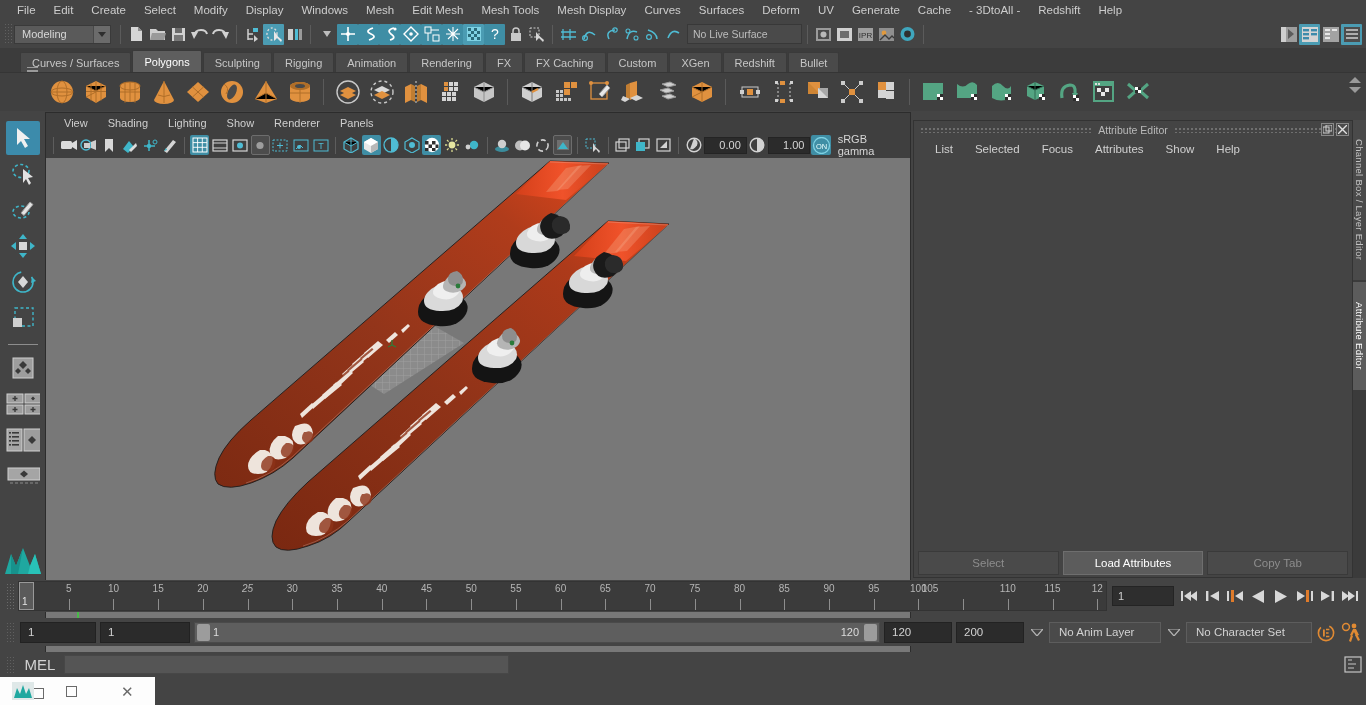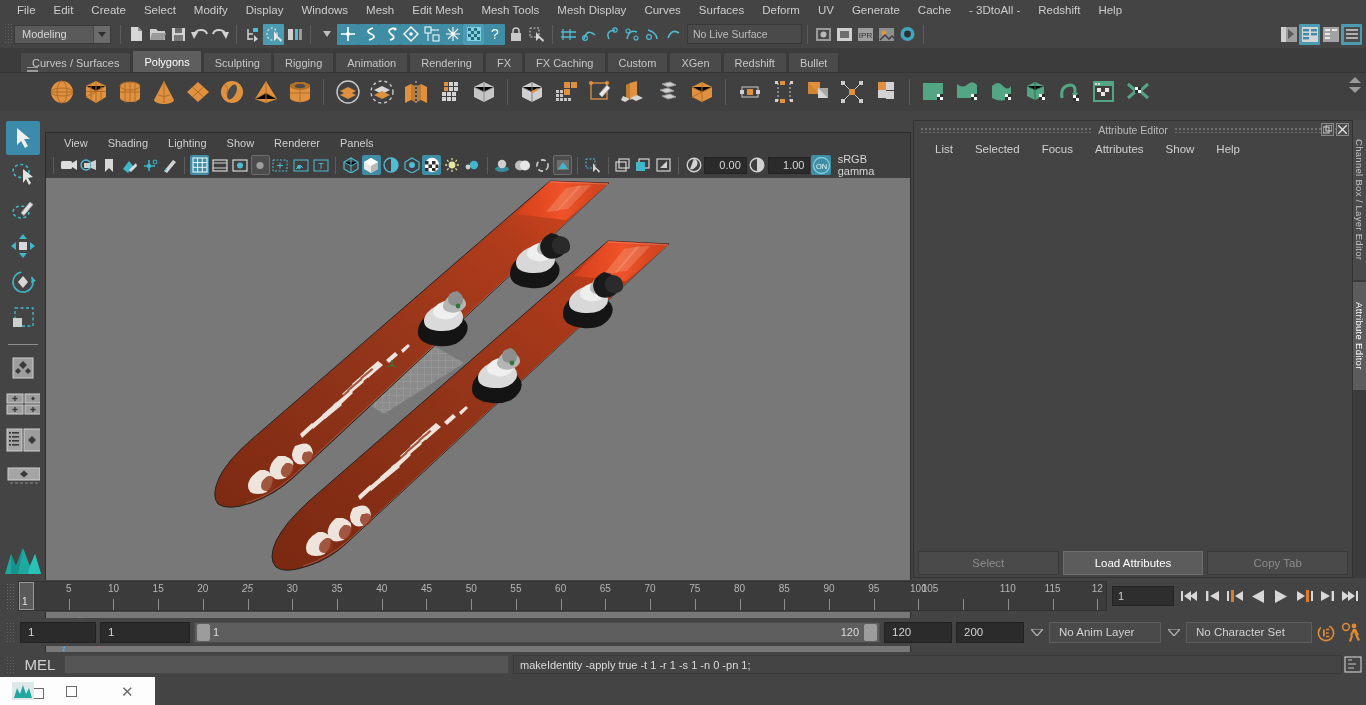--- a/index.html
+++ b/index.html
@@ -54,7 +54,7 @@
   .tdiv{width:30px;height:1px;background:#8d8d8d;margin:7px 0 4px;}
 
   
-  .vp{position:absolute;left:45px;top:132px;width:866px;height:541px;background:#3a3a3a;border:1px solid #2c2c2c;}
+  .vp{position:absolute;left:45px;top:112px;width:866px;height:541px;background:#3a3a3a;border:1px solid #2c2c2c;}
   .vpmenu{height:19px;display:flex;align-items:center;padding-left:8px;gap:0;background:#3f3f3f;}
   .vpmenu .mi{font-size:11px;color:#cfcfcf;padding:0 10px;}
   .vptools{height:26px;display:flex;align-items:center;background:#3f3f3f;padding-left:3px;gap:1px;}

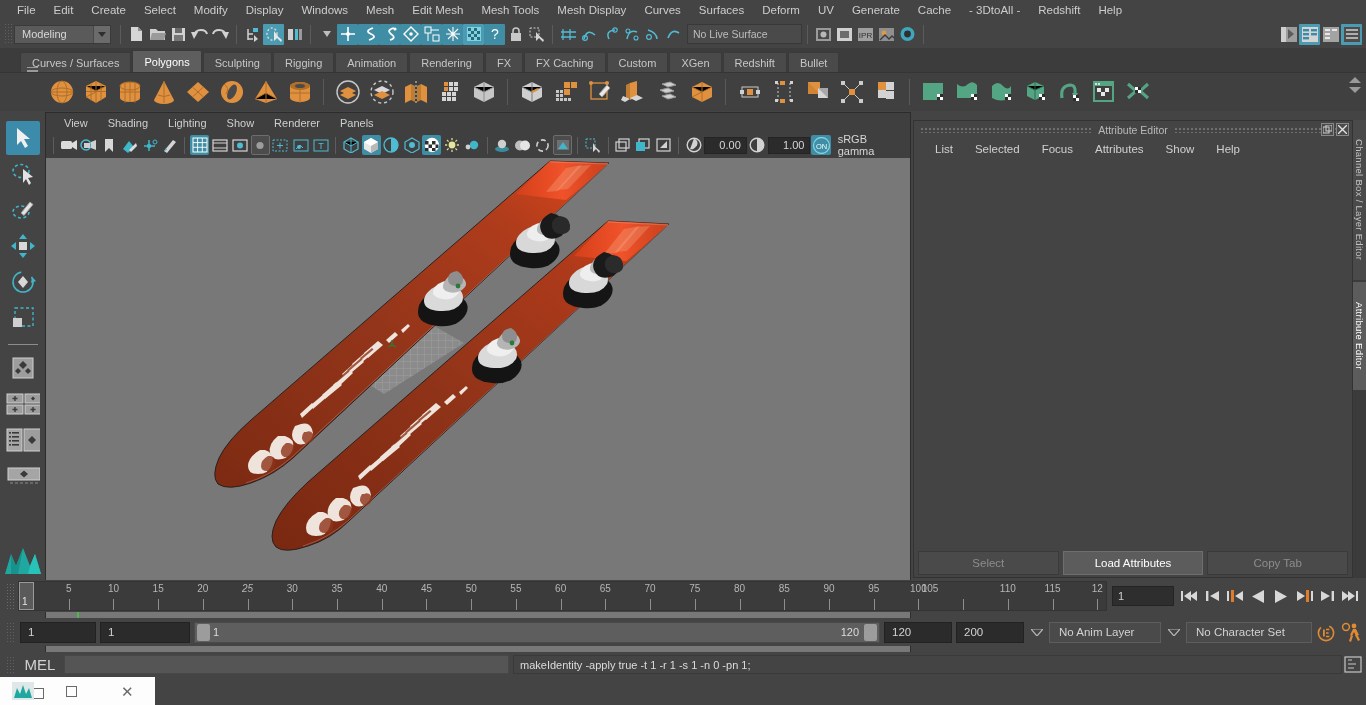--- a/index.html
+++ b/index.html
@@ -1470,7 +1470,6 @@
     <div class="gripper" style="height:18px;"></div>
     <div class="mellbl">MEL</div>
     <input class="melinput" value="" style="">
-    <div class="melout">makeIdentity -apply true -t 1 -r 1 -s 1 -n 0 -pn 1;</div>
     <div class="melicon">
       <svg width="18" height="17">
           <rect x="1" y="1" width="16" height="15" fill="none" stroke="#c5c5c5" stroke-width="1.2"></rect>

